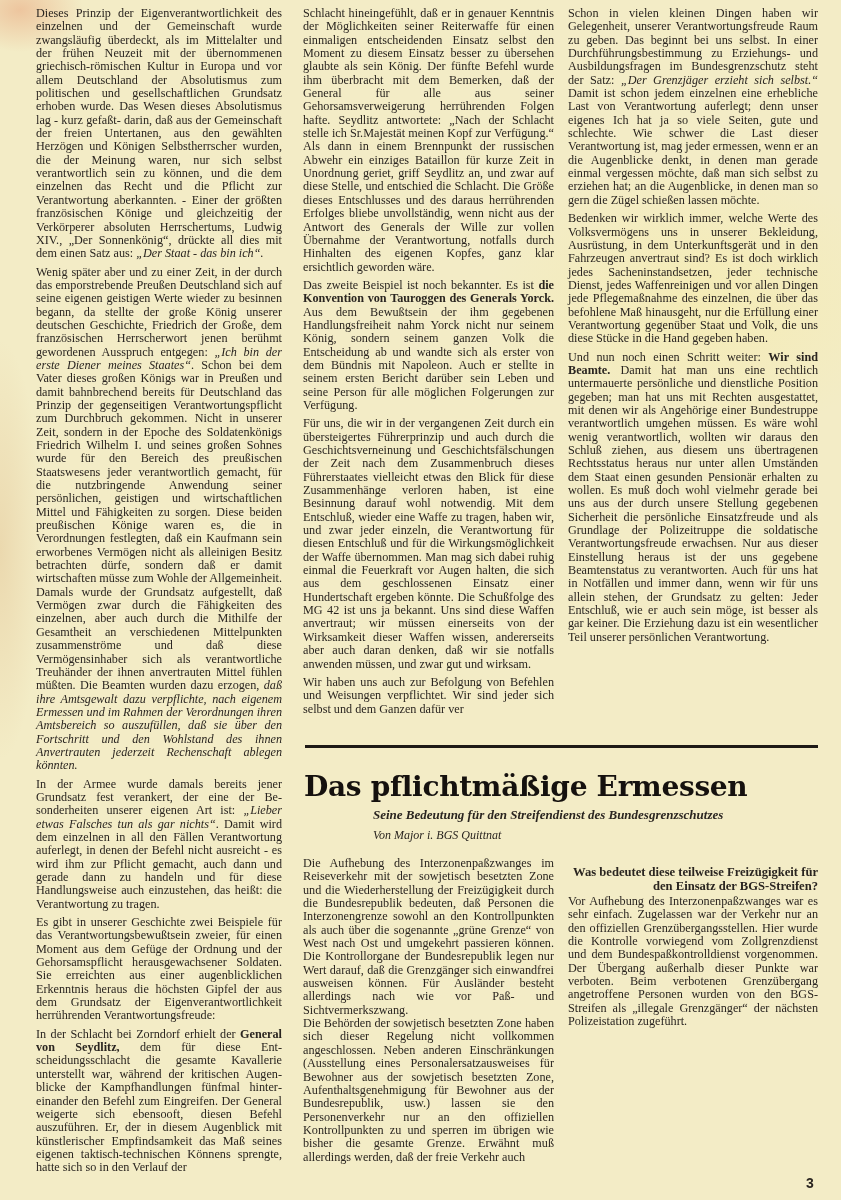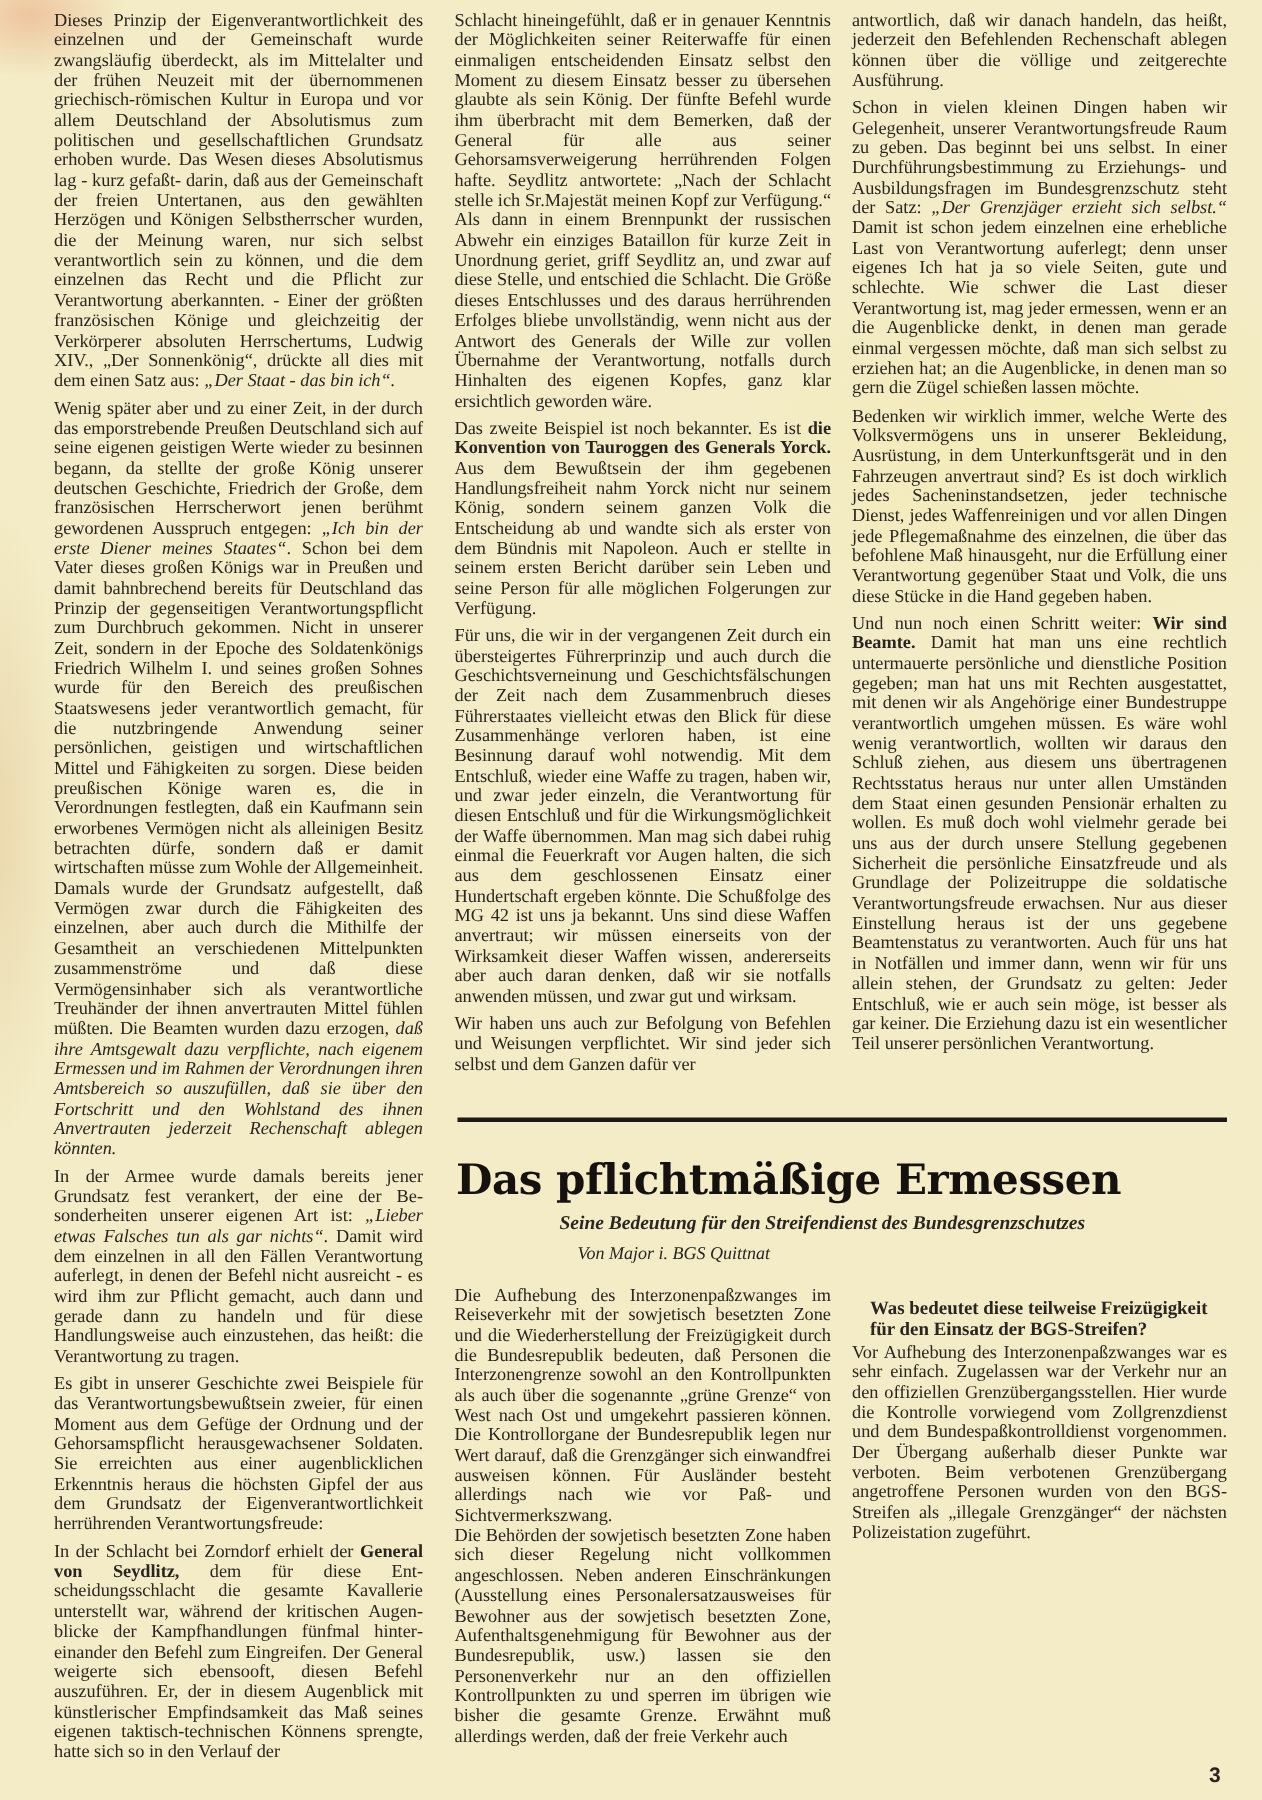--- a/index.html
+++ b/index.html
@@ -75,7 +75,6 @@
 </div>
 
 <div class="col" id="col3">
-  <p>antwortlich, daß wir danach handeln, das heißt, jederzeit den Befehlenden Rechenschaft ablegen können über die völlige und zeit­gerechte Ausführung.</p>
   <p><span>Schon in vielen kleinen Dingen haben wir Gelegenheit, unserer Verantwortungsfreude Raum zu geben. Das beginnt bei uns selbst. In einer Durchführungsbestimmung zu Er­ziehungs- und Ausbildungsfragen im Bundes­grenzschutz steht der Satz: </span><span class="it">„Der Grenzjäger erzieht sich selbst.“</span><span> Damit ist schon jedem einzelnen eine erhebliche Last von Verant­wortung auferlegt; denn unser eigenes Ich hat ja so viele Seiten, gute und schlechte. Wie schwer die Last dieser Verantwortung ist, mag jeder ermessen, wenn er an die Augenblicke denkt, in denen man gerade einmal vergessen möchte, daß man sich selbst zu erziehen hat; an die Augenblicke, in denen man so gern die Zügel schießen lassen möchte.</span></p>
   <p>Bedenken wir wirklich immer, welche Werte des Volksvermögens uns in unserer Beklei­dung, Ausrüstung, in dem Unterkunftsgerät und in den Fahrzeugen anvertraut sind? Es ist doch wirklich jedes Sacheninstandsetzen, jeder technische Dienst, jedes Waffenreinigen und vor allen Dingen jede Pflegemaßnahme des einzelnen, die über das befohlene Maß hinausgeht, nur die Erfüllung einer Verant­wortung gegenüber Staat und Volk, die uns diese Stücke in die Hand gegeben haben.</p>
   <p><span>Und nun noch einen Schritt weiter: </span><span class="b">Wir sind Beamte.</span><span> Damit hat man uns eine rechtlich untermauerte persönliche und dienstliche Position gegeben; man hat uns mit Rechten ausgestattet, mit denen wir als Angehörige einer Bundestruppe verantwortlich umgehen müssen. Es wäre wohl wenig verantwortlich, wollten wir daraus den Schluß ziehen, aus diesem uns übertragenen Rechtsstatus heraus nur unter allen Umständen dem Staat einen gesunden Pensionär erhalten zu wollen. Es muß doch wohl vielmehr gerade bei uns aus der durch unsere Stellung gegebenen Sicher­heit die persönliche Einsatzfreude und als Grundlage der Polizeitruppe die soldatische Verantwortungsfreude erwachsen. Nur aus dieser Einstellung heraus ist der uns gegebene Beamtenstatus zu verantworten. Auch für uns hat in Notfällen und immer dann, wenn wir für uns allein stehen, der Grundsatz zu gelten: Jeder Entschluß, wie er auch sein möge, ist besser als gar keiner. Die Erziehung dazu ist ein wesentlicher Teil unserer persönlichen Verantwortung.</span></p>

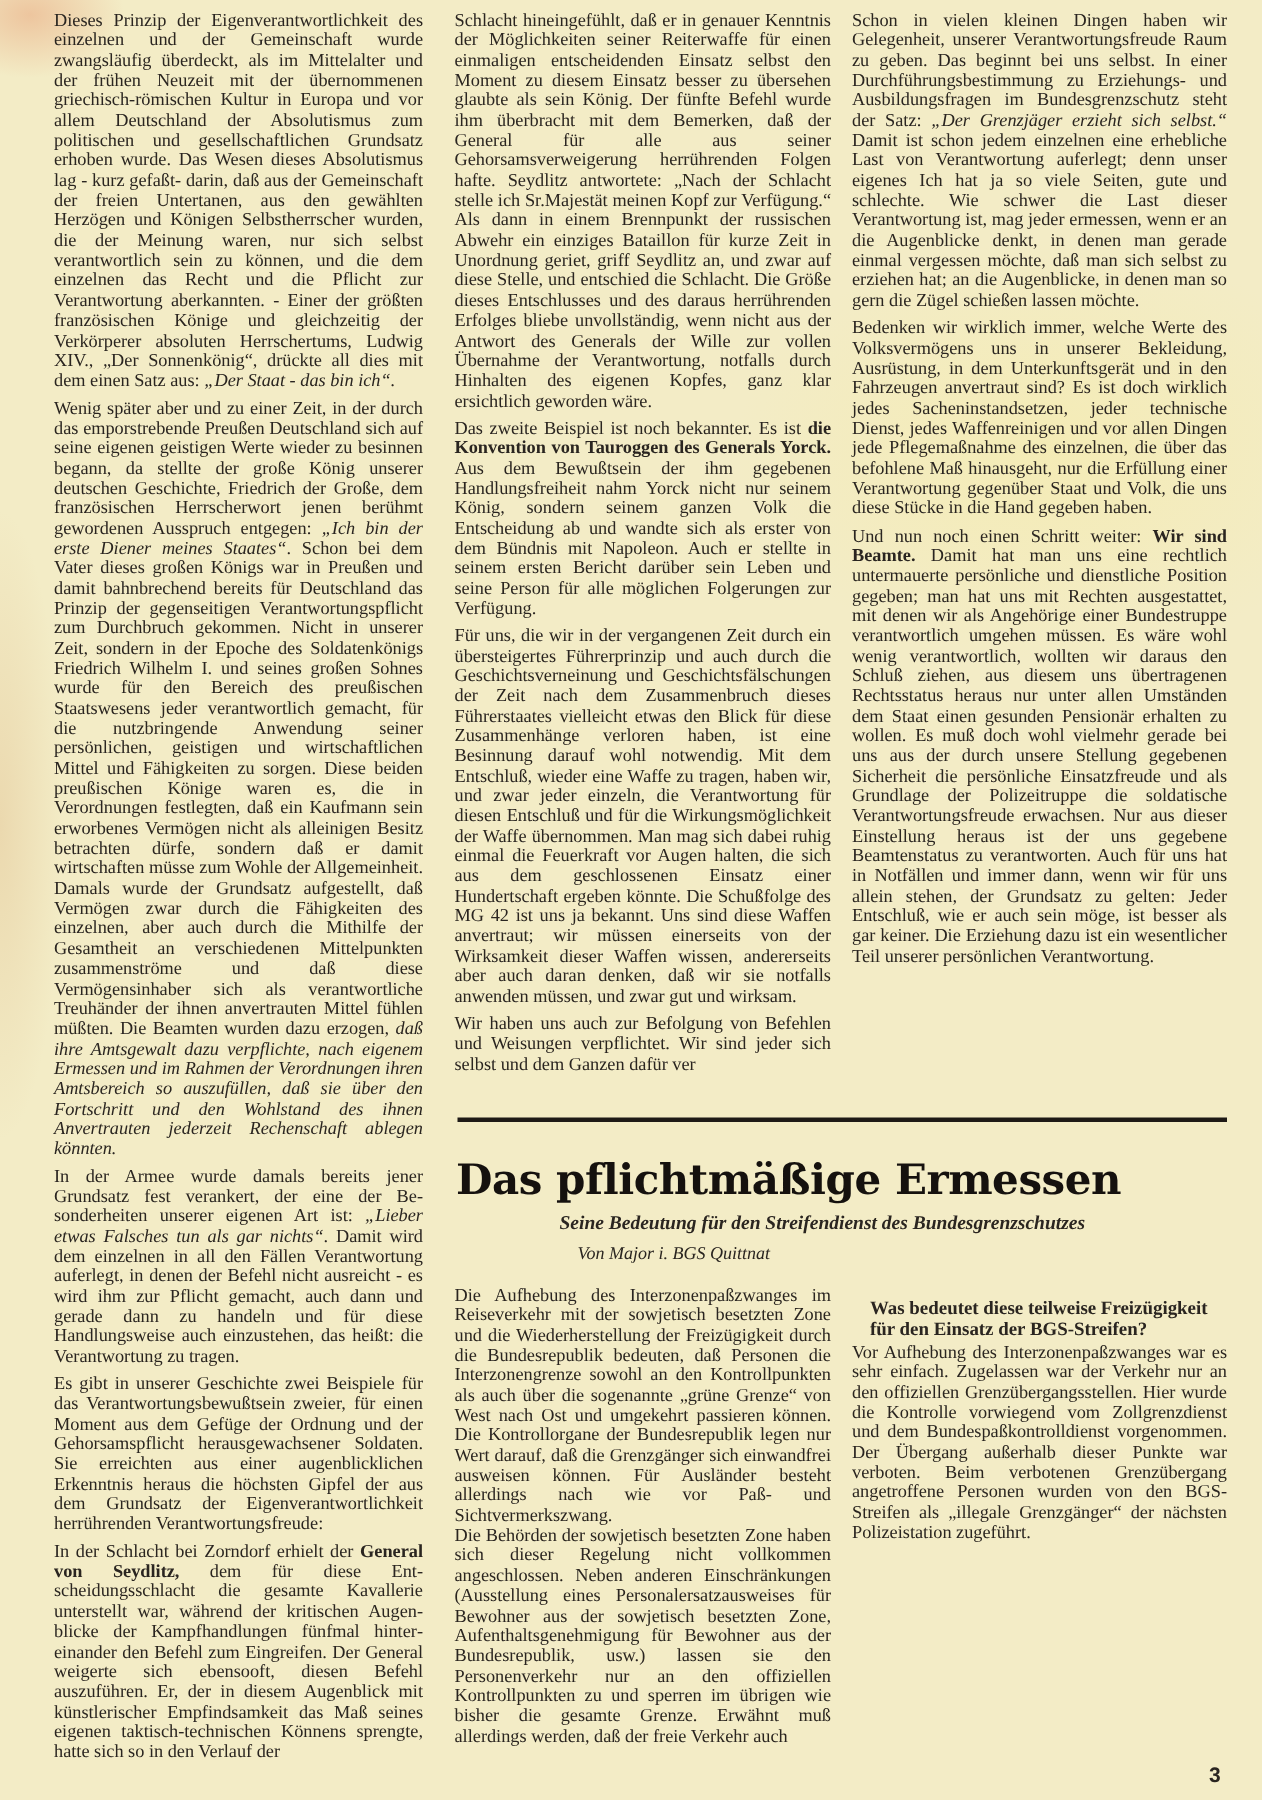--- a/index.html
+++ b/index.html
@@ -44,7 +44,7 @@
     font-style: italic; font-weight: bold; font-size: 13px; white-space: nowrap;
   }
   .byline {
-    position: absolute; left: 385px; top: 828px;
+    position: absolute; left: 373px; top: 828px;
     font-style: italic; font-size: 12px; white-space: nowrap;
   }
   .subhead {

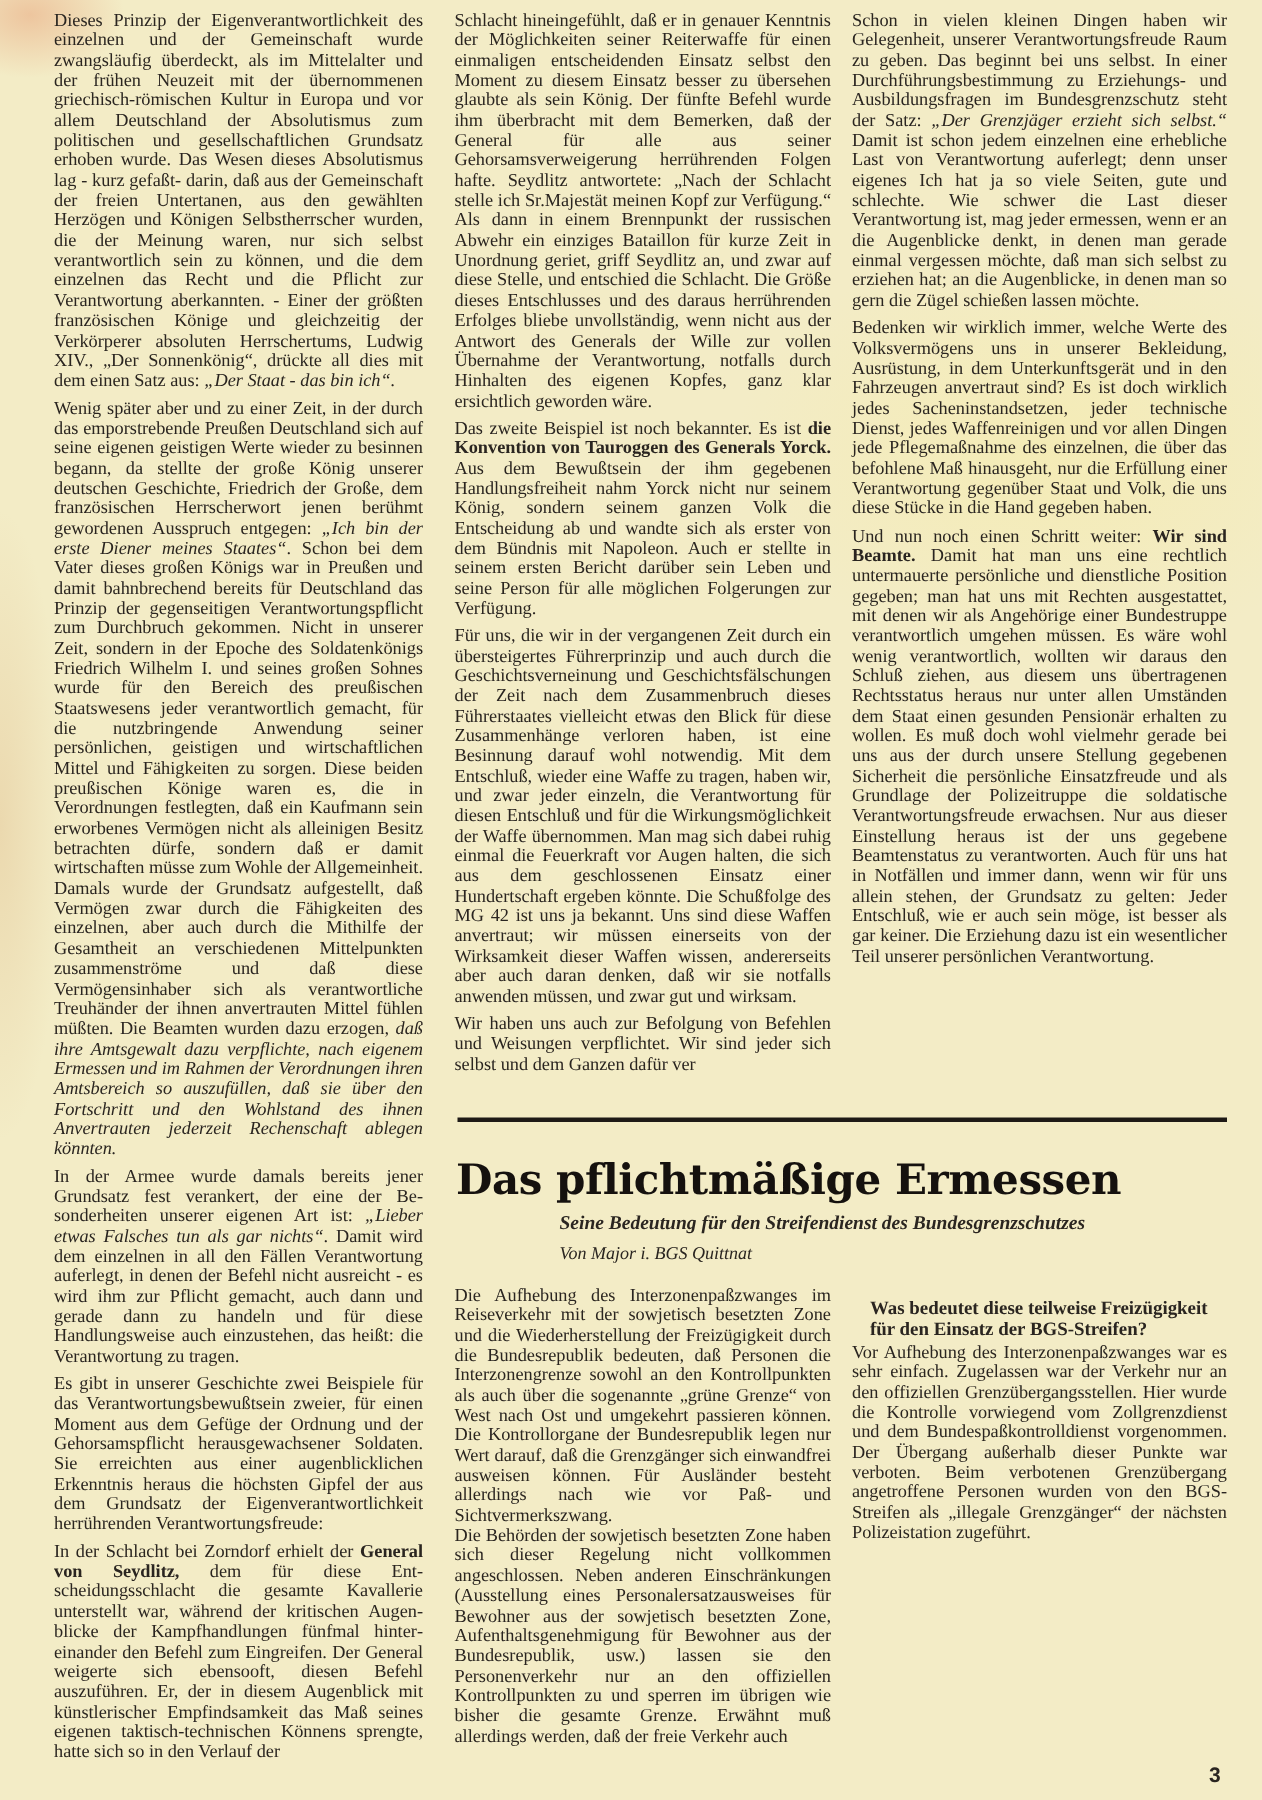--- a/index.html
+++ b/index.html
@@ -48,8 +48,8 @@
     font-style: italic; font-size: 12px; white-space: nowrap;
   }
   .subhead {
-    font-weight: bold; font-size: 12.6px; line-height: 14px; margin: 8px 0 2px 12px;
-    text-align: left;
+    font-weight: bold; font-size: 12.6px; line-height: 14px; margin: 8px 0 2px 0;
+    text-align: right;
   }
   .pagenum {
     position: absolute; left: 806px; top: 1175px;

